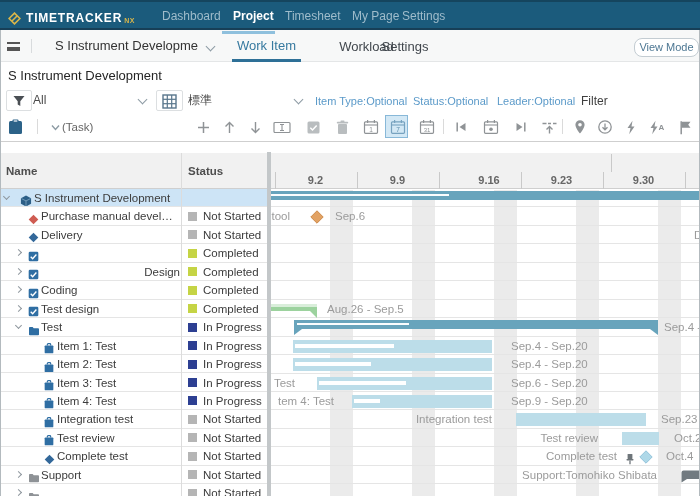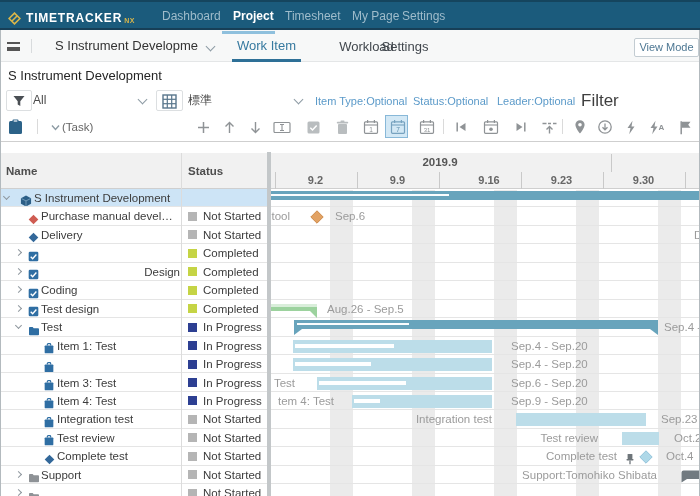--- a/index.html
+++ b/index.html
@@ -30,7 +30,7 @@
   .chev { width:7px; height:7px; border-right:1.5px solid #8d9ba4; border-bottom:1.5px solid #8d9ba4; transform:rotate(45deg); }
   .tab { top:0; height:32px; line-height:33px; font-size:13px; color:#41474d; text-align:center; cursor:pointer; }
   .tab.active { color:#36799f; border-bottom:3px solid #2e7097; line-height:31px; }
-  #view-mode-btn { left:634px; top:8px; width:65px; height:19px; background:#fff; border:1px solid #c3ccd2; border-radius:2px;
+  #view-mode-btn { left:634px; top:8px; width:65px; height:19px; background:#fff; border:1px solid #c3ccd2; border-radius:8px;
     font-size:11px; color:#4d7793; text-align:center; line-height:17px; cursor:pointer; }
 
   

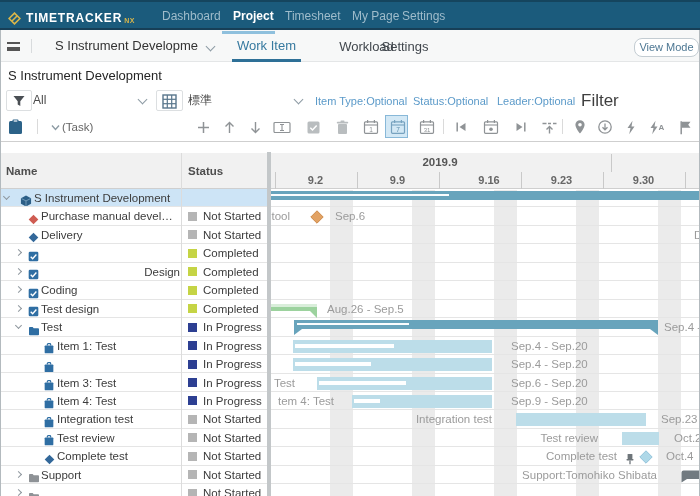--- a/index.html
+++ b/index.html
@@ -46,7 +46,7 @@
   #view-std { left:188px; top:0; height:25px; line-height:25px; font-size:12px; color:#4a4a4a; }
   #std-chevron { left:295px; top:8px; }
   .opt-link { top:0; height:25px; line-height:26px; font-size:11px; color:#5b9ac9; cursor:pointer; }
-  #filter-word { left:581px; top:0; height:25px; line-height:26px; font-size:17px; color:#3f3f3f; }
+  #filter-word { left:581px; top:0; height:25px; line-height:26px; font-size:12px; color:#3f3f3f; }
 
   
   #toolbar { left:0; top:113px; width:700px; height:29px; background:#fff; border-bottom:1px solid #cfcfcf; }

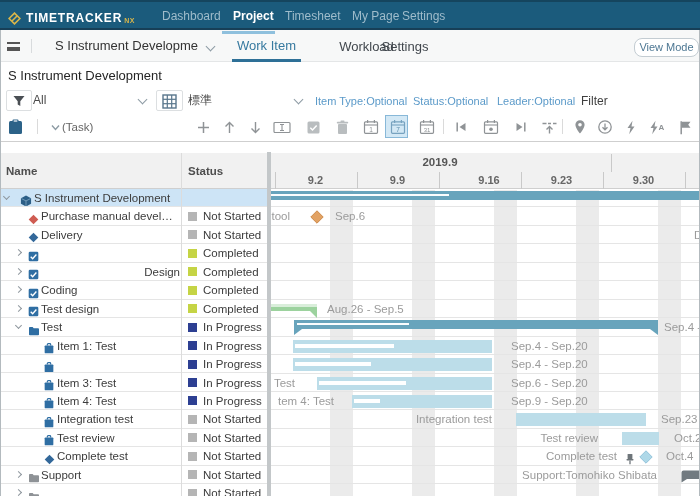--- a/index.html
+++ b/index.html
@@ -540,7 +540,6 @@
             </svg></div>
         </div>
       <div id="gantt-header" class="abs">
-        <div id="month-label" class="abs" style="left: 109px; width: 120px;">2019.9</div>
         <div id="month-divider" class="abs" style="left: 340px;"></div>
         <div id="gantt-weeks">
             <div class="abs week-tick" style="left: 3.5px;"></div>

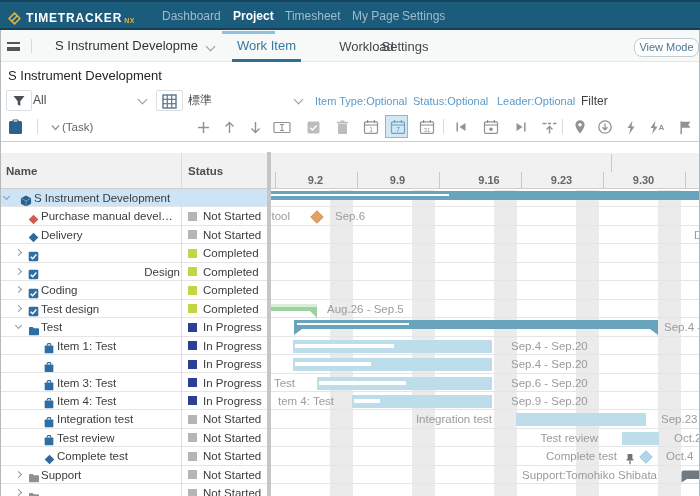--- a/index.html
+++ b/index.html
@@ -393,6 +393,7 @@
               <rect x="0.8" y="2.8" width="10.4" height="9.4" rx="1" fill="#2f6ea3"></rect>
               <path d="M4 2.8V1.6a1 1 0 0 1 1-1h2a1 1 0 0 1 1 1v1.2" fill="none" stroke="#2f6ea3" stroke-width="1.4"></path>
             </svg></div>
+          <div class="name-cell" style="left: 57px; width: 123px;">Item 2: Test</div>
           <div class="status-cell"><span class="status-sq" style="background: rgb(45, 63, 146);"></span>In Progress</div>
           <div class="rowline"></div>
         </div>

